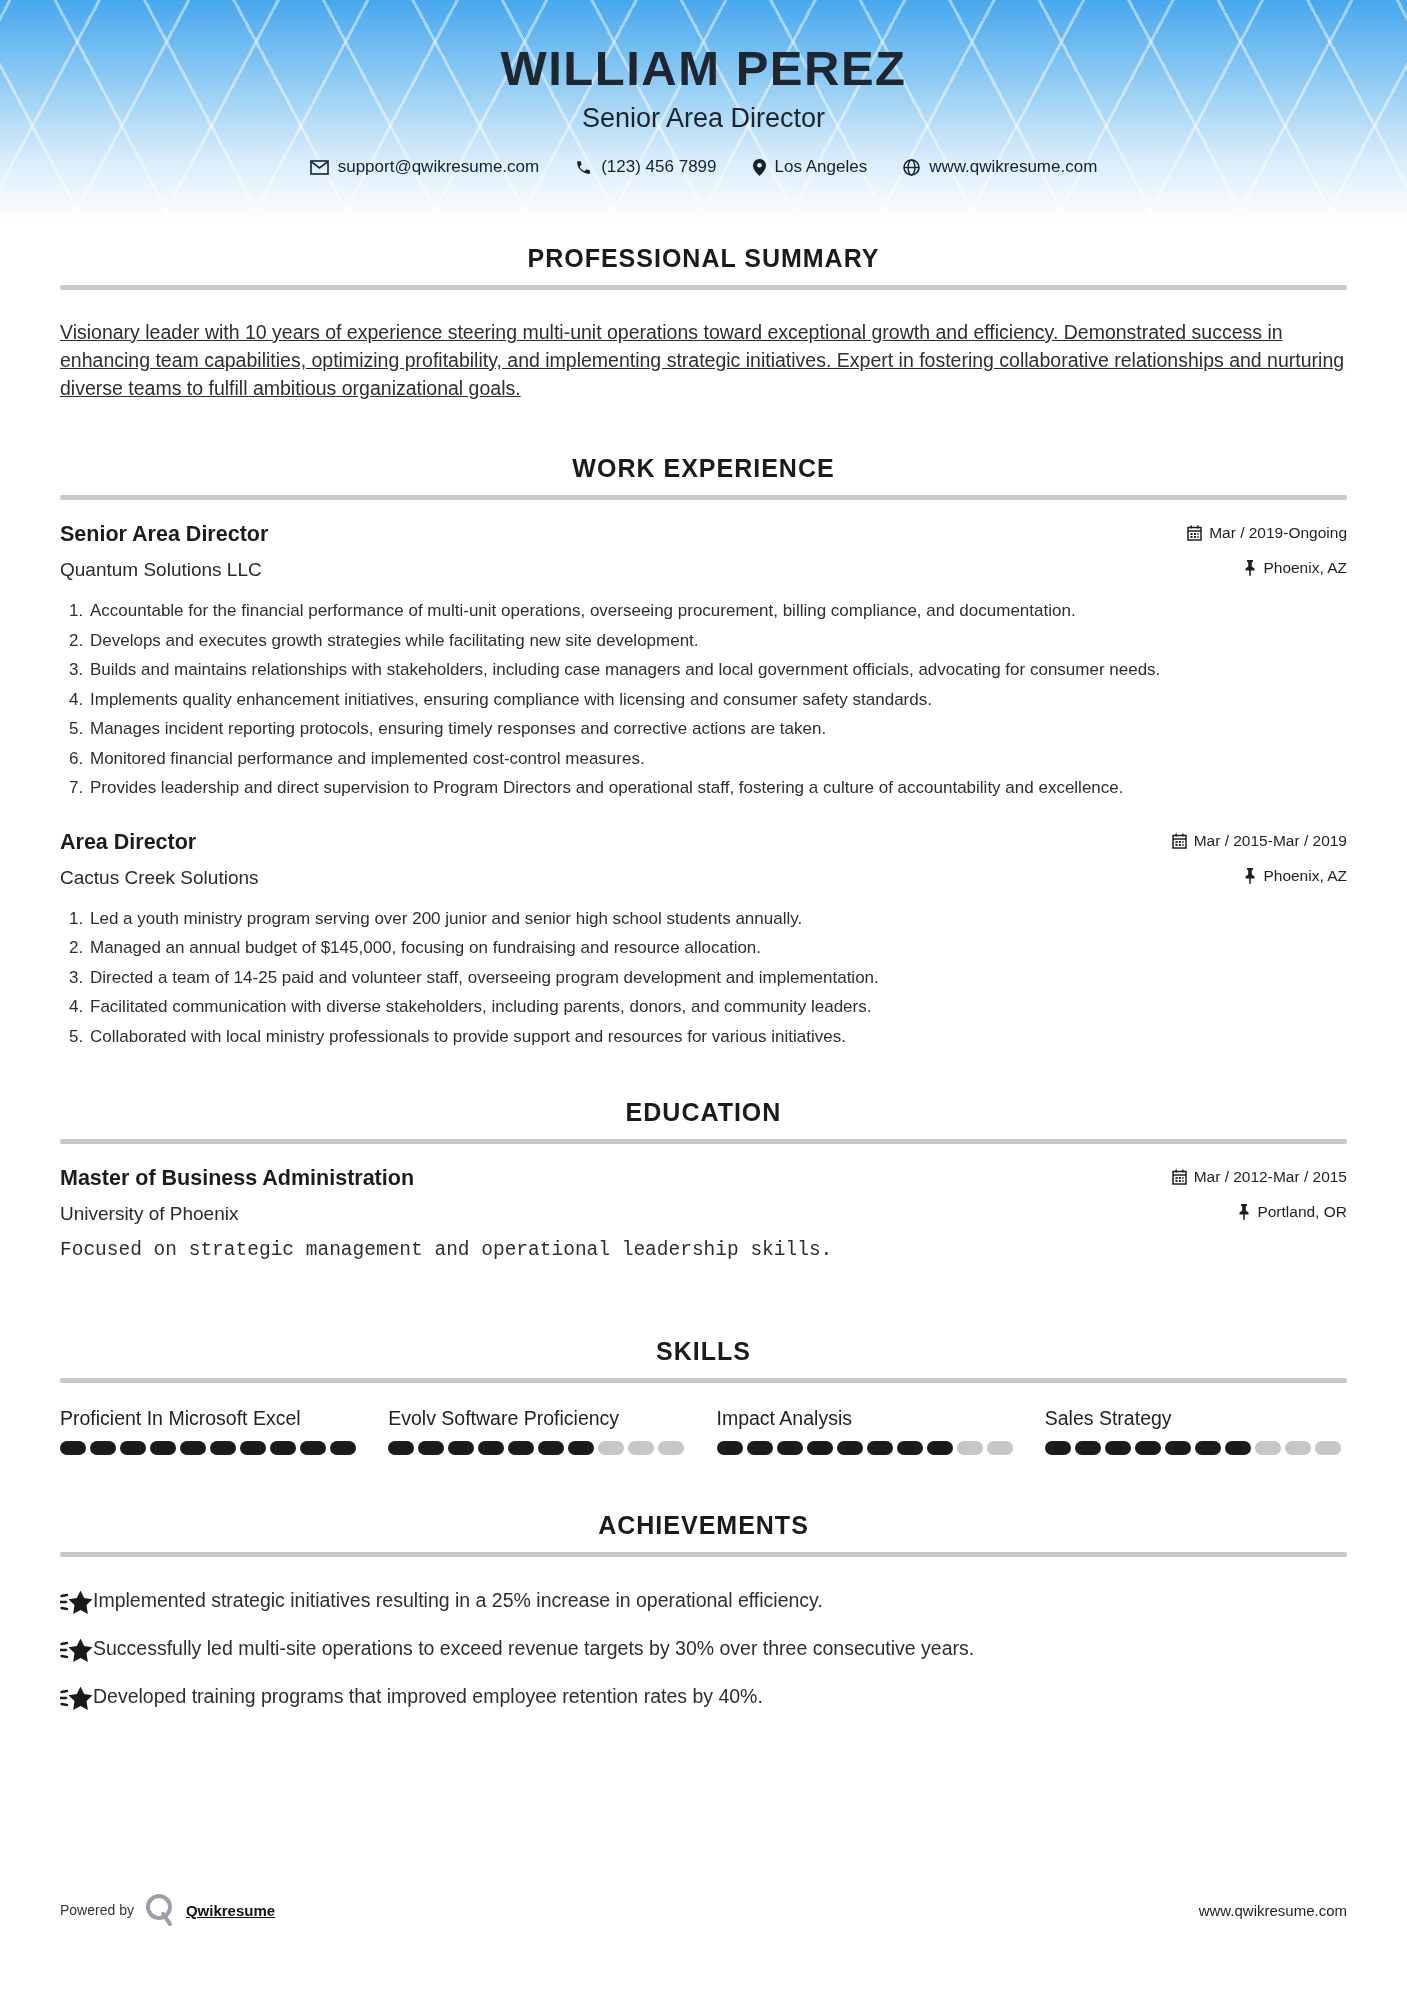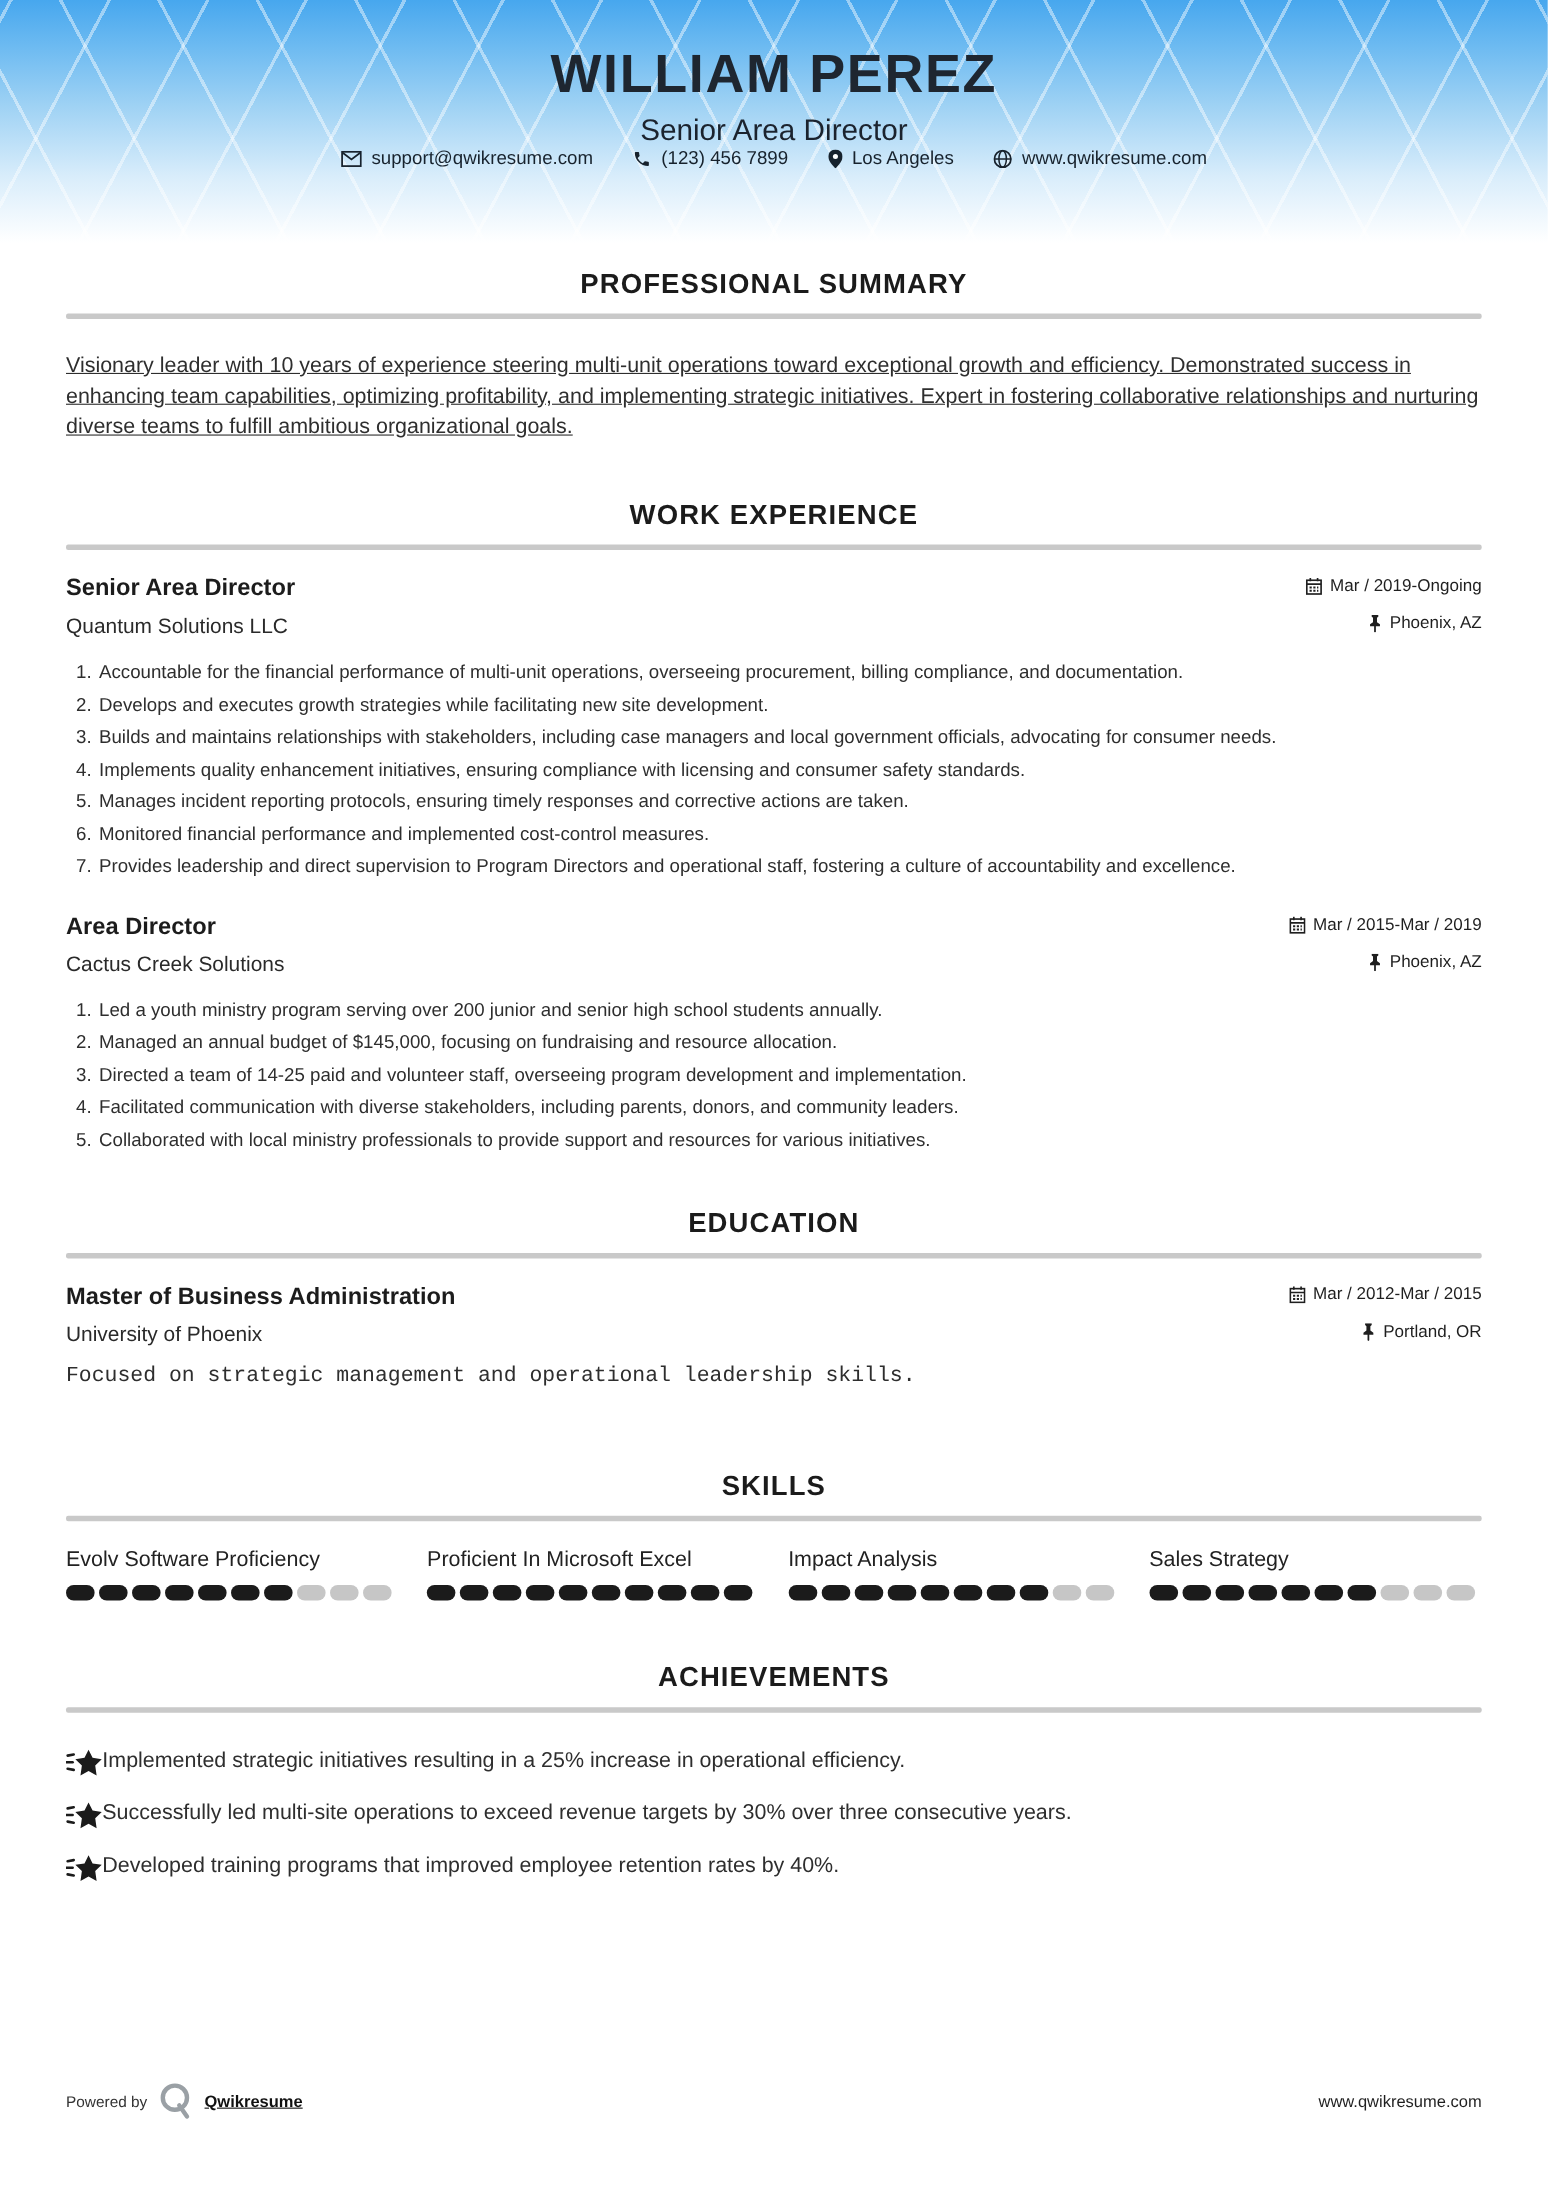--- a/index.html
+++ b/index.html
@@ -25,7 +25,7 @@
   }
   .subtitle { margin-top:7px; font-size:27px; font-weight:400; color:#1b232e; }
   .contact-row {
-    display:flex; justify-content:center; align-items:center;
+    margin-top:23px; display:flex; justify-content:center; align-items:center;
     gap:36px; font-size:17px; font-weight:500; color:#17222d;
   }
   .contact-item { display:flex; align-items:center; gap:9px; }

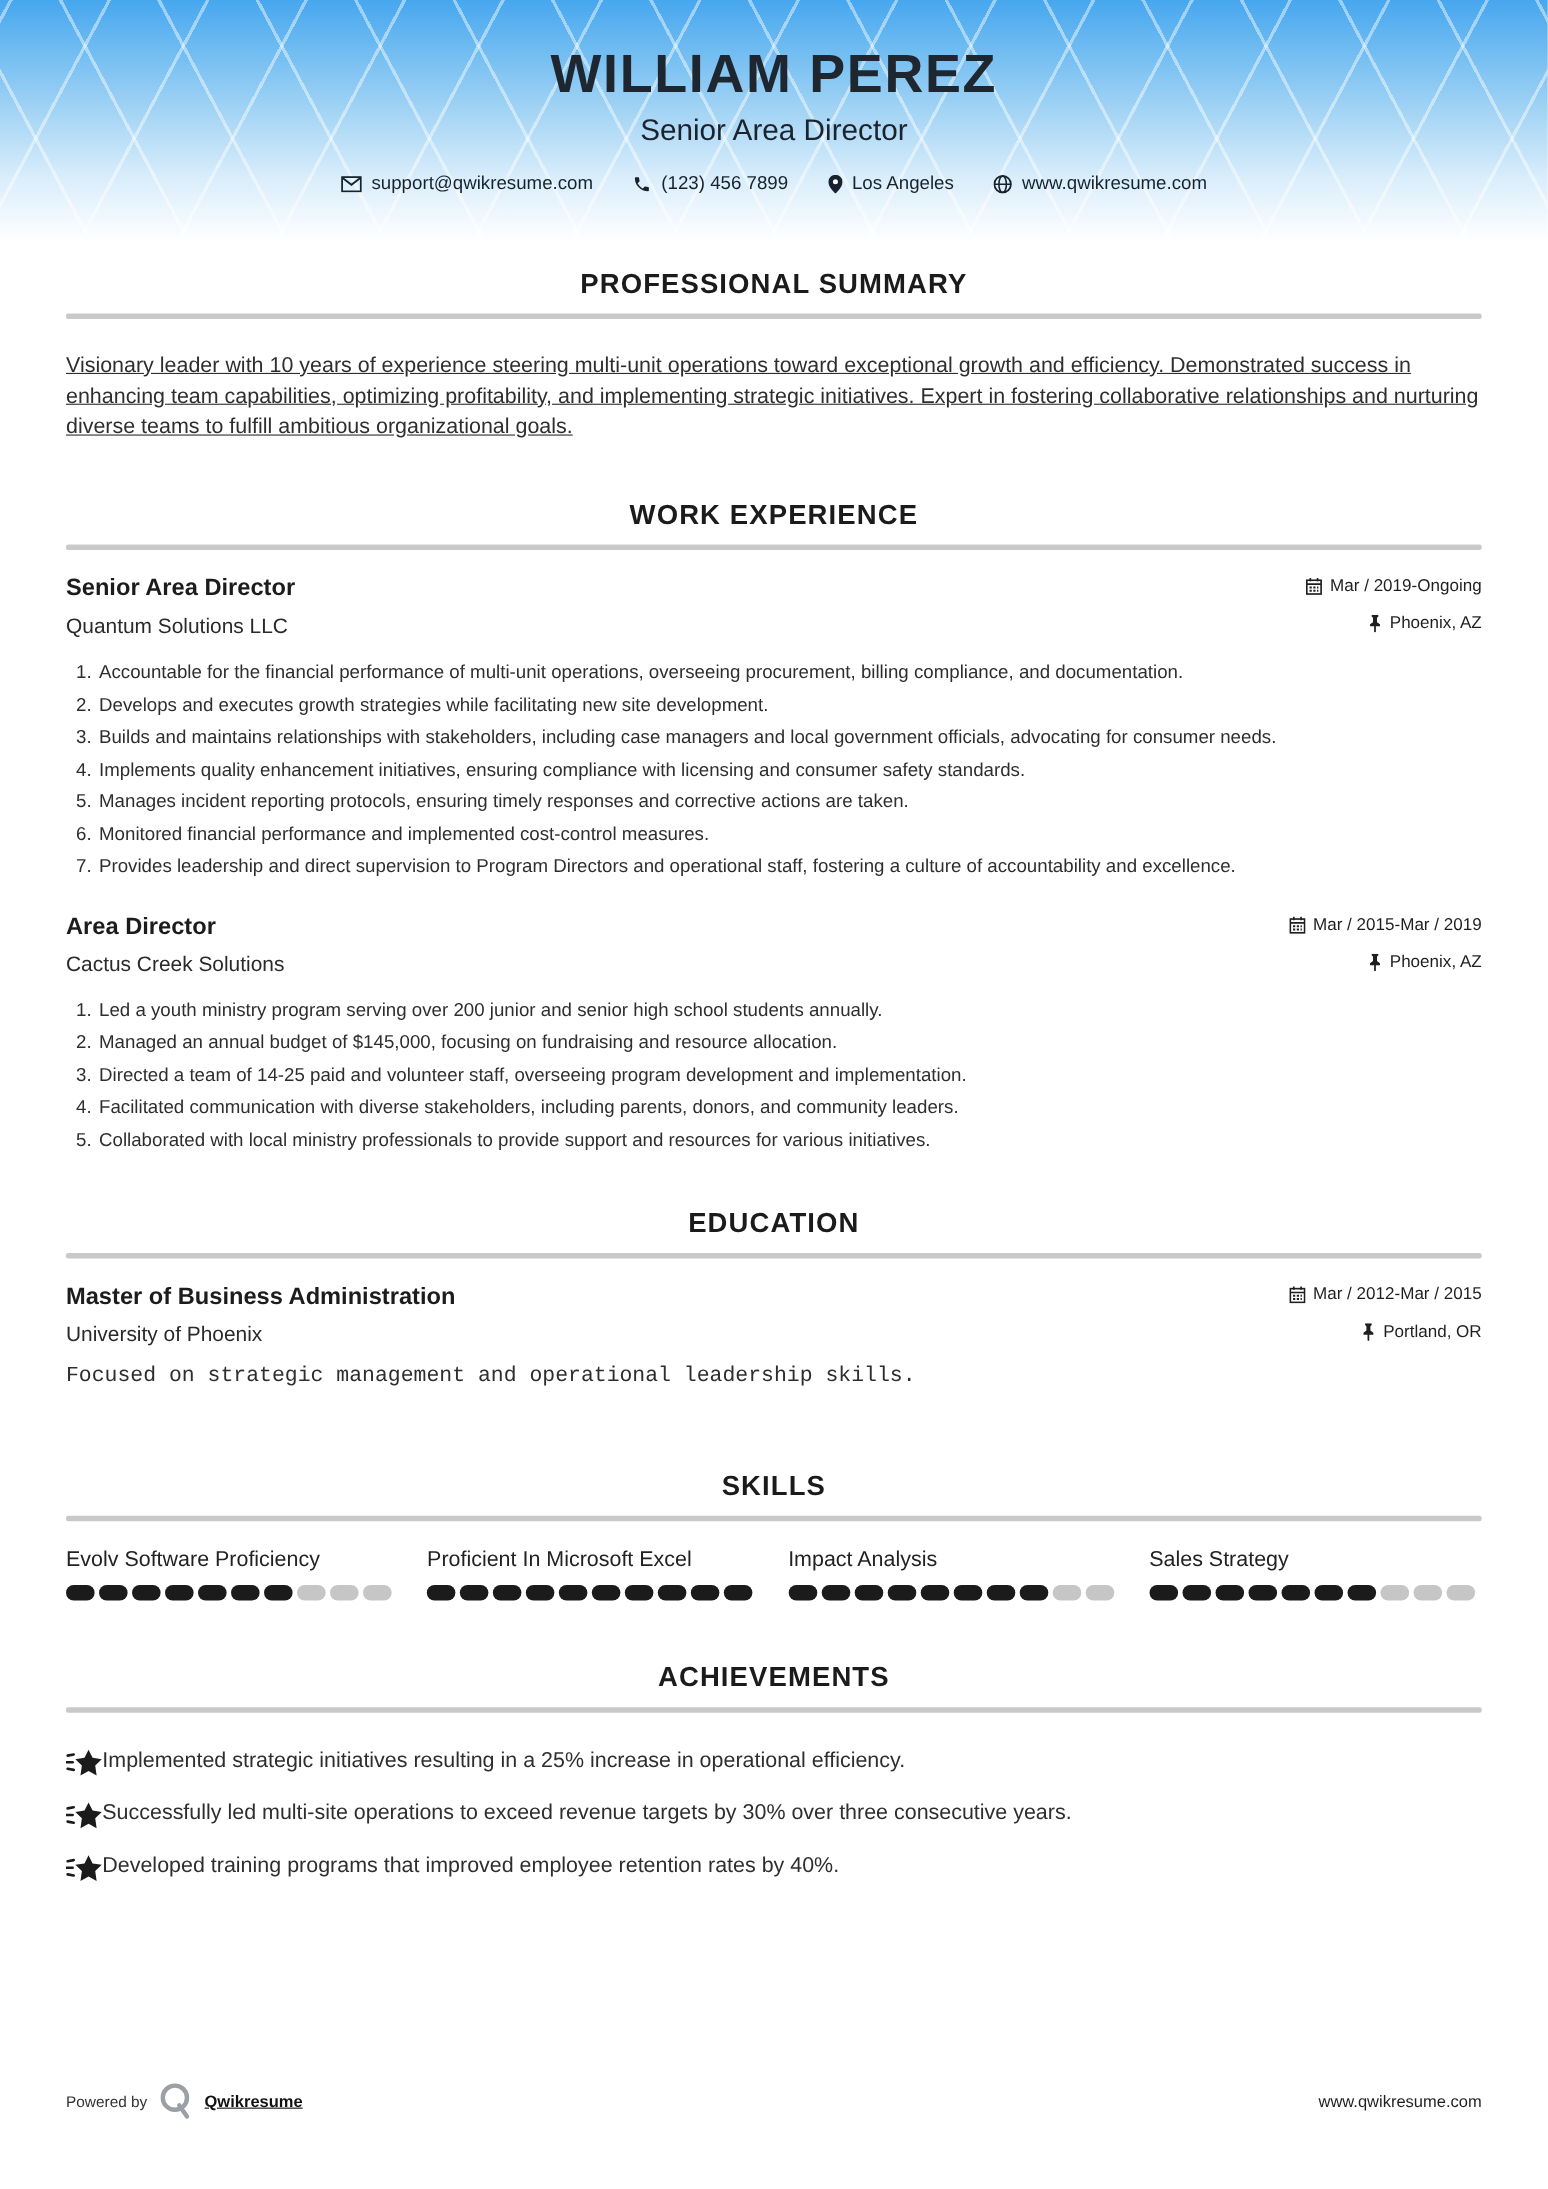--- a/index.html
+++ b/index.html
@@ -263,6 +263,22 @@
       <div class="skills-grid">
 
           <div class="skill">
+            <div class="skill-name">Proficient In Microsoft Excel</div>
+            <div class="skill-bar">
+              <span class="seg seg-filled"></span>
+              <span class="seg seg-filled"></span>
+              <span class="seg seg-filled"></span>
+              <span class="seg seg-filled"></span>
+              <span class="seg seg-filled"></span>
+              <span class="seg seg-filled"></span>
+              <span class="seg seg-filled"></span>
+              <span class="seg seg-filled"></span>
+              <span class="seg seg-filled"></span>
+              <span class="seg seg-filled"></span>
+            </div>
+          </div>
+
+          <div class="skill">
             <div class="skill-name">Evolv Software Proficiency</div>
             <div class="skill-bar">
               <span class="seg seg-filled"></span>
@@ -275,22 +291,6 @@
               <span class="seg"></span>
               <span class="seg"></span>
               <span class="seg"></span>
-            </div>
-          </div>
-
-          <div class="skill">
-            <div class="skill-name">Proficient In Microsoft Excel</div>
-            <div class="skill-bar">
-              <span class="seg seg-filled"></span>
-              <span class="seg seg-filled"></span>
-              <span class="seg seg-filled"></span>
-              <span class="seg seg-filled"></span>
-              <span class="seg seg-filled"></span>
-              <span class="seg seg-filled"></span>
-              <span class="seg seg-filled"></span>
-              <span class="seg seg-filled"></span>
-              <span class="seg seg-filled"></span>
-              <span class="seg seg-filled"></span>
             </div>
           </div>
 

